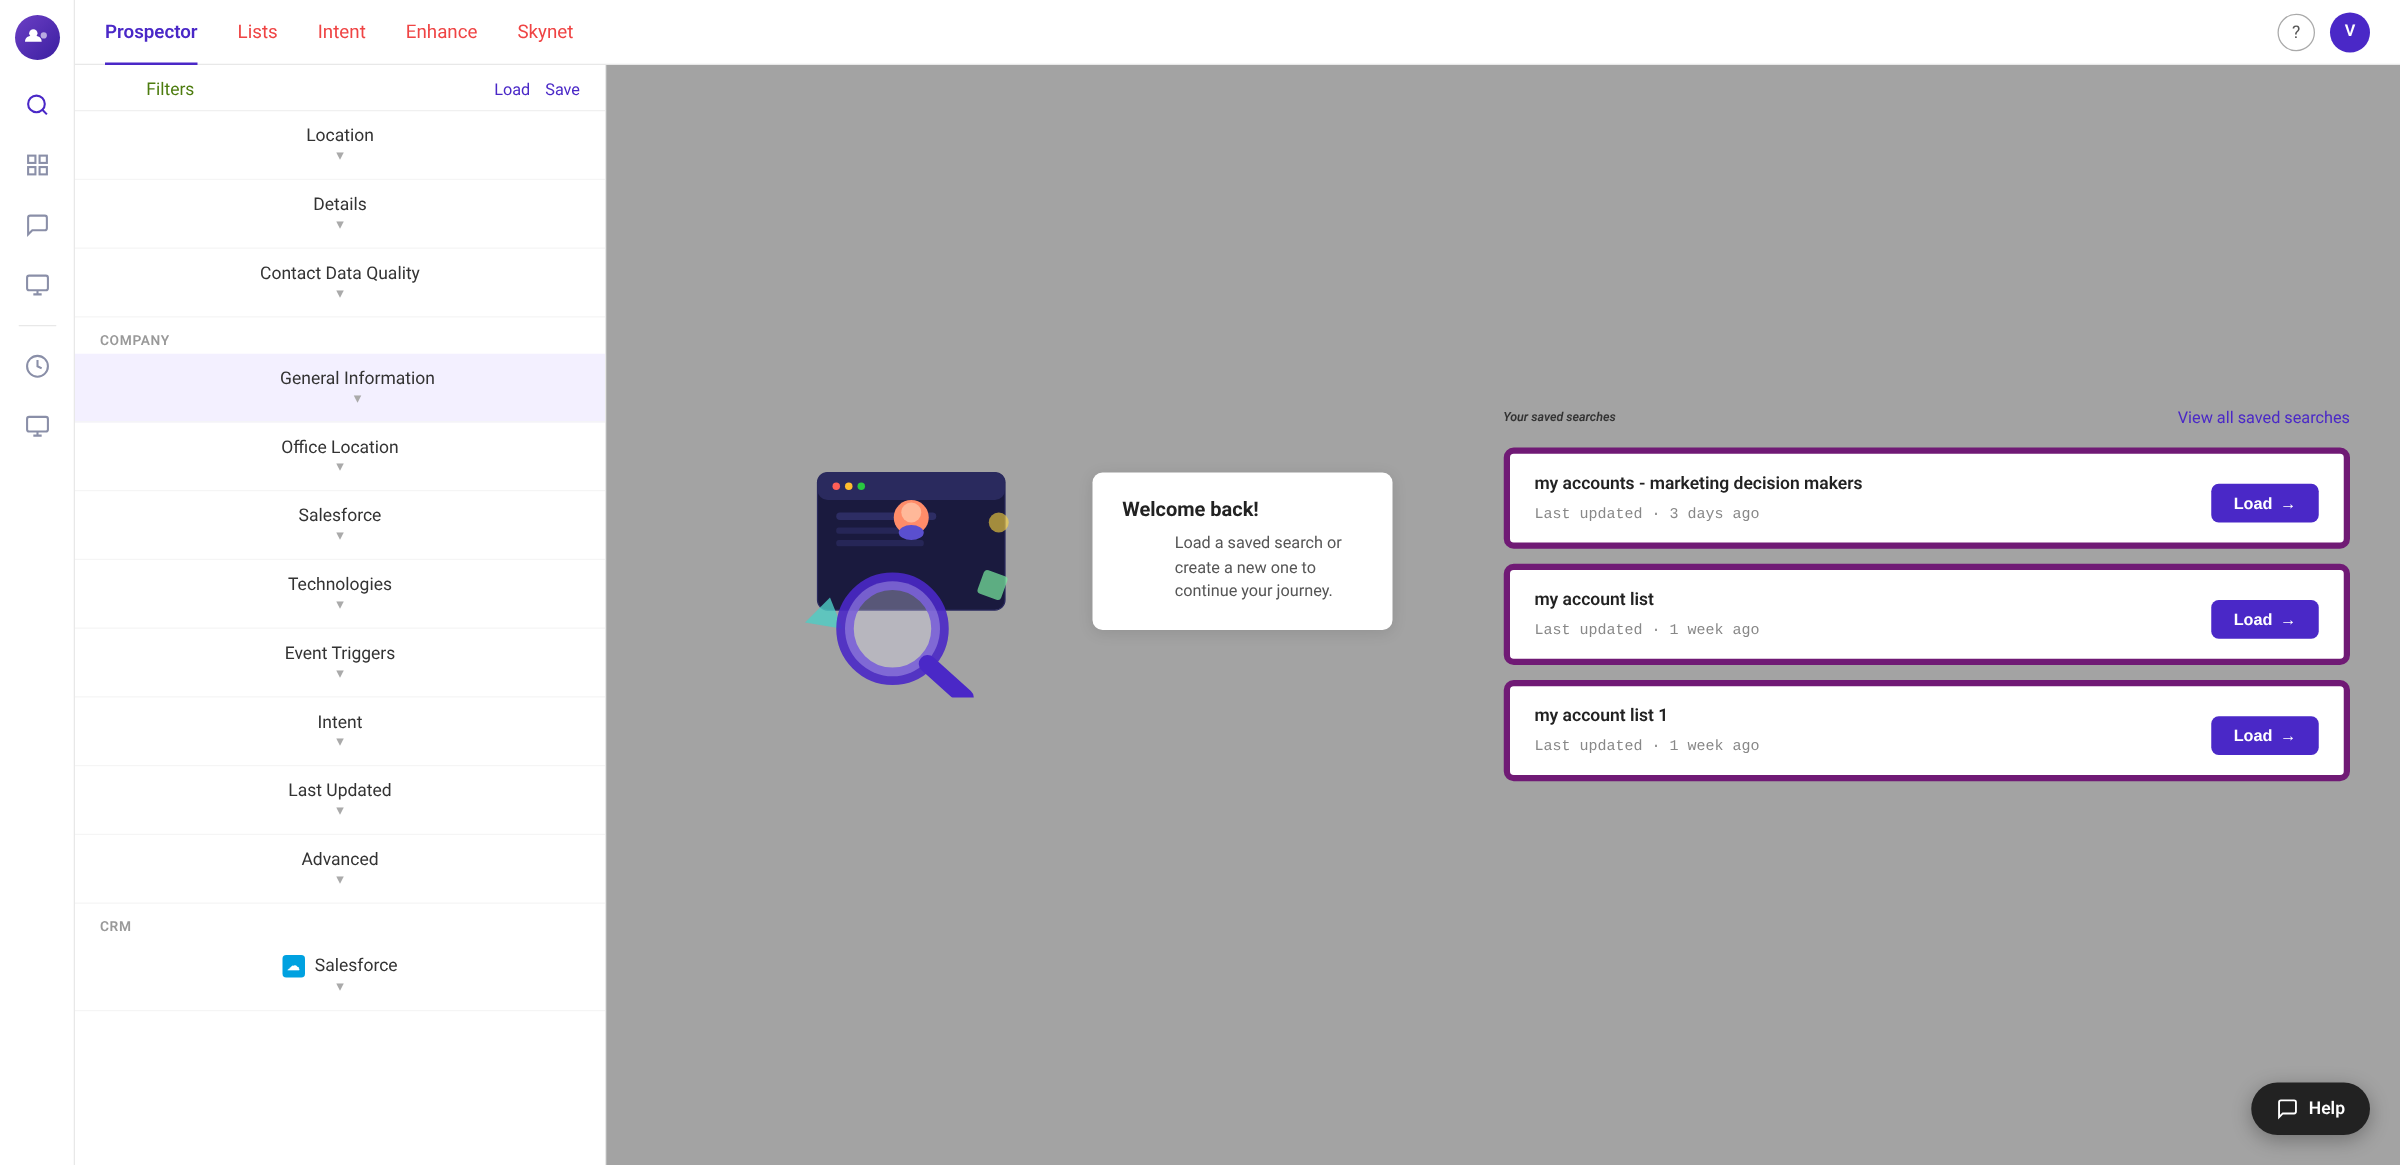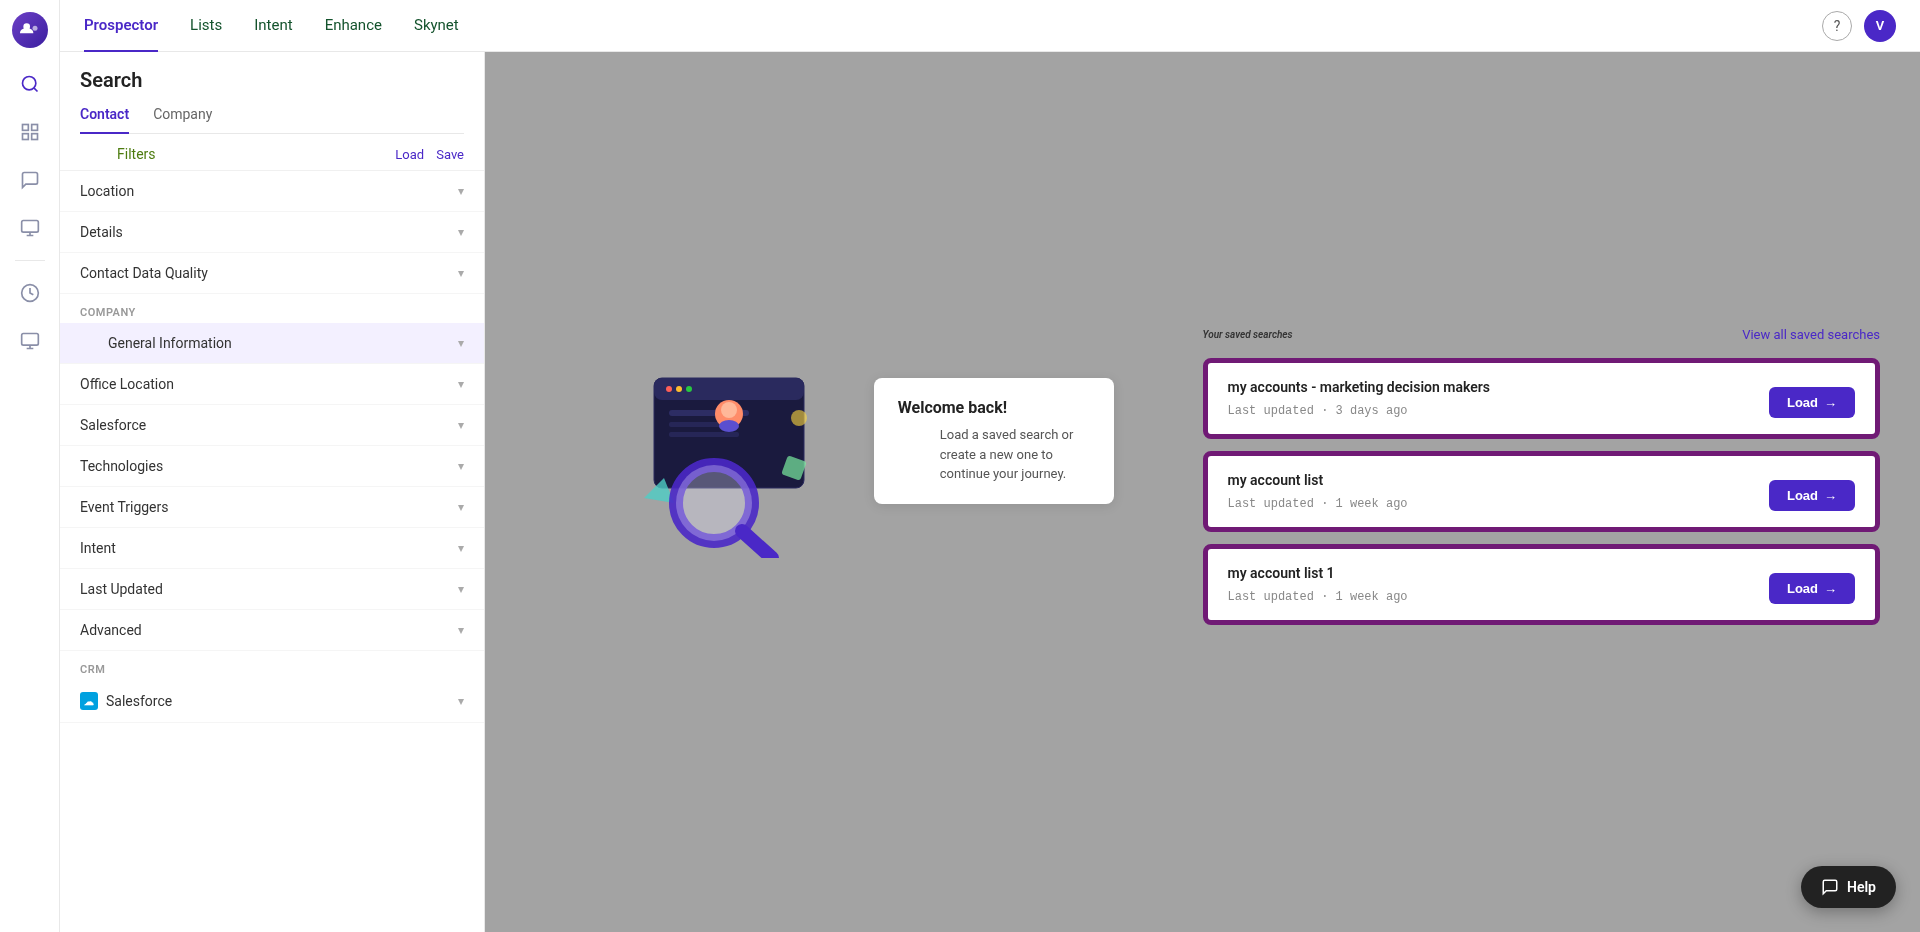--- a/index.html
+++ b/index.html
@@ -48,7 +48,7 @@
     }
     .nav-item {
       font-size: 15px;
-      color: #14532d;
+      color: #ef4444;
       cursor: pointer;
       padding: 16px 0;
       border-bottom: 2px solid transparent;

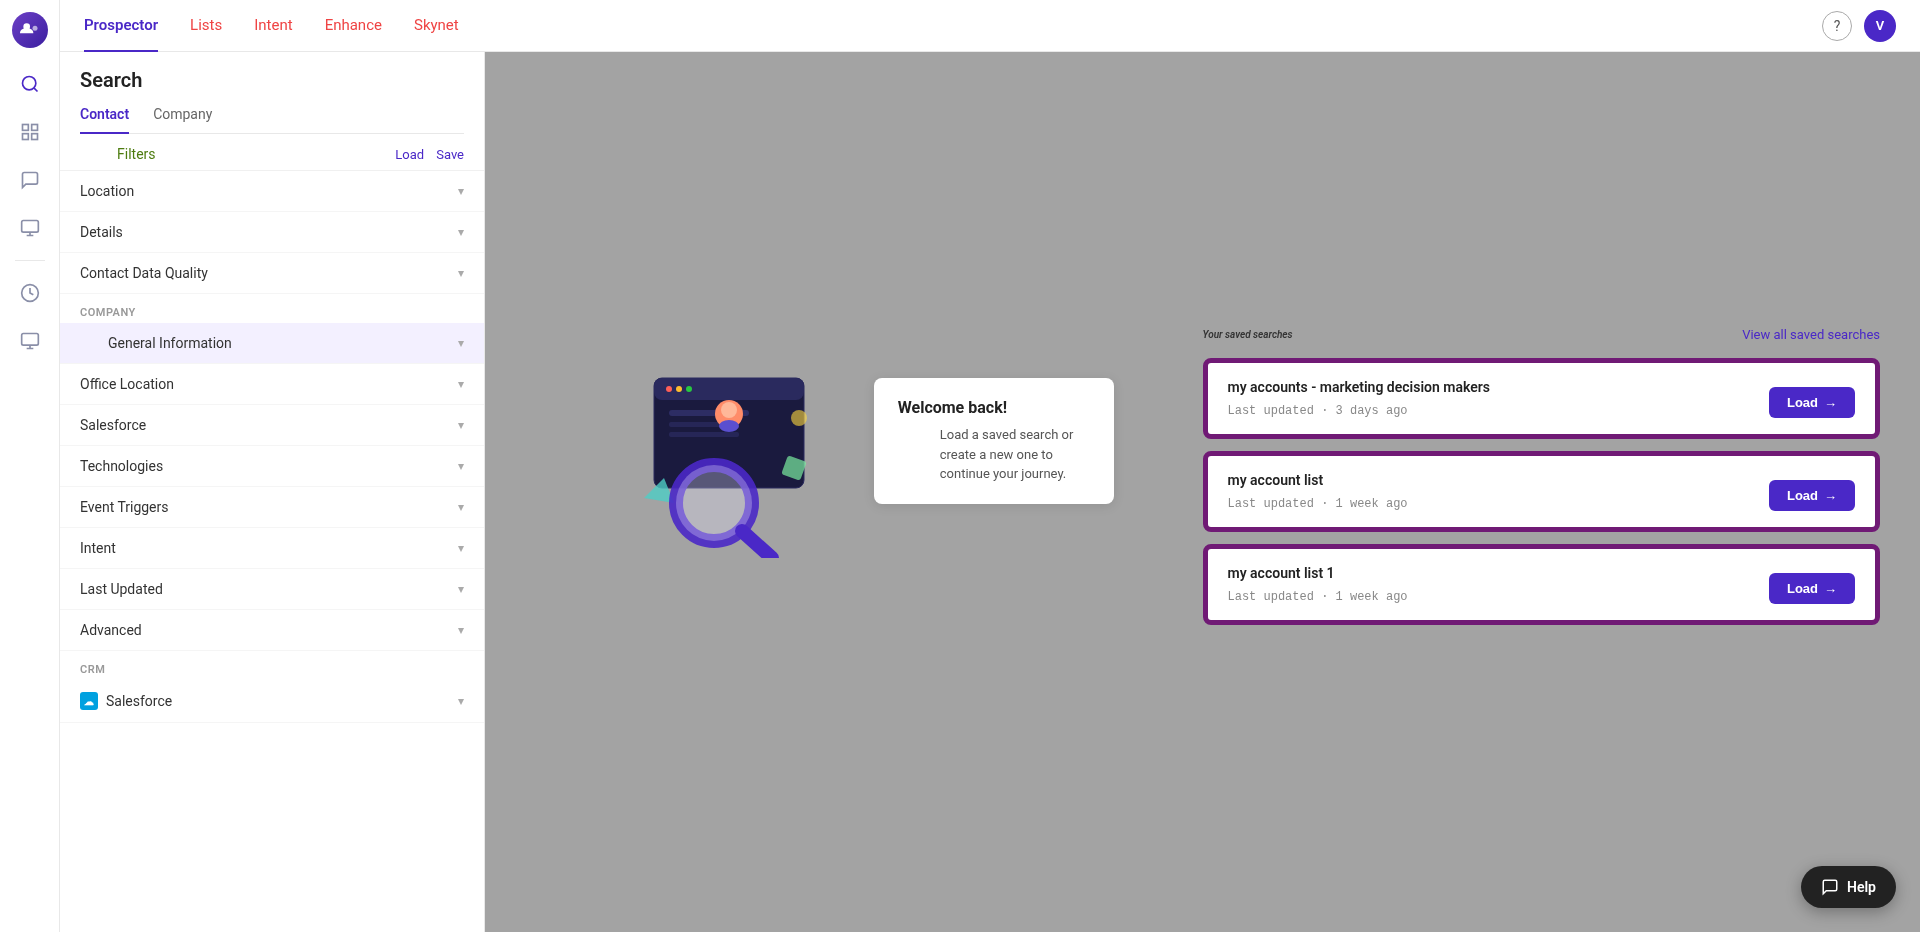--- a/index.html
+++ b/index.html
@@ -374,13 +374,6 @@
   <div class="content-area">
 
     <aside class="filters-panel">
-      <div class="filters-header">
-        <h2>Search</h2>
-        <div class="tabs-row">
-          <div class="tab-item active">Contact</div>
-          <div class="tab-item">Company</div>
-        </div>
-      </div>
       <div class="filters-toolbar">
         <span>Filters</span>
         <div class="toolbar-actions">

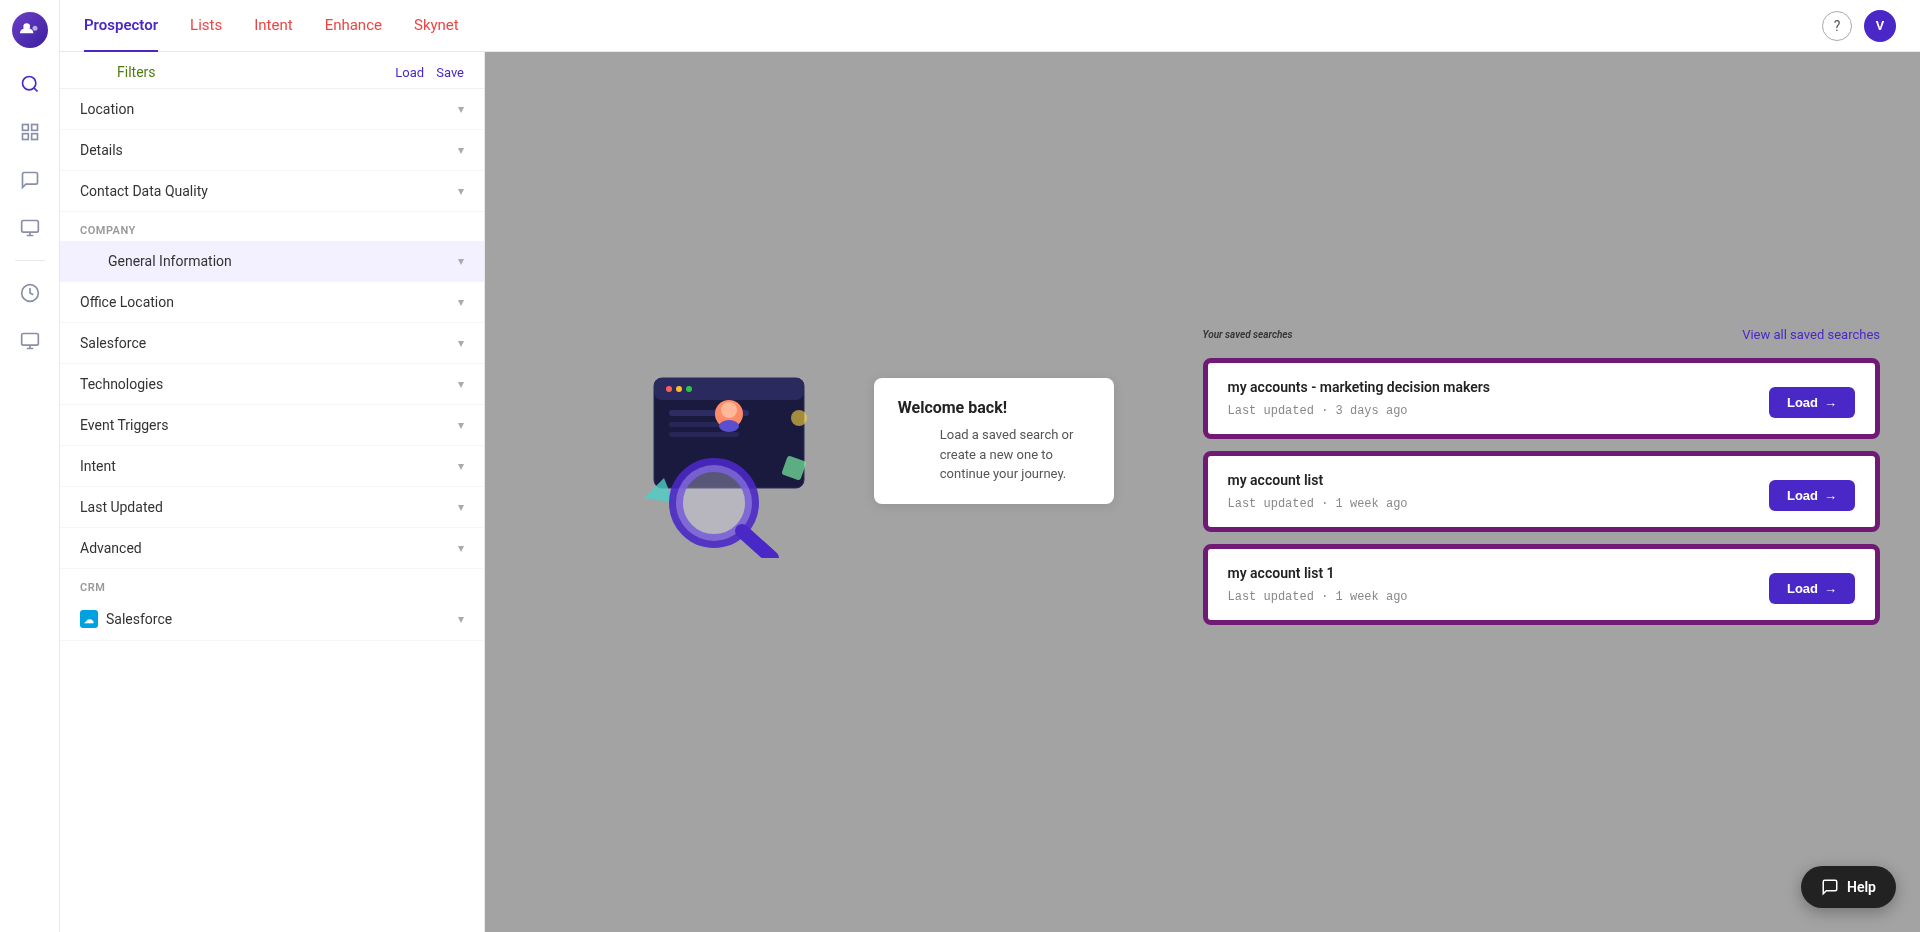--- a/index.html
+++ b/index.html
@@ -167,6 +167,7 @@
       padding: 12px 20px;
       cursor: pointer;
       border-bottom: 1px solid #f5f5f5;
+      flex-direction: column;
     }
     .filter-item.active { background: #f3f0ff; padding-left: 48px; }
     .filter-item span {

